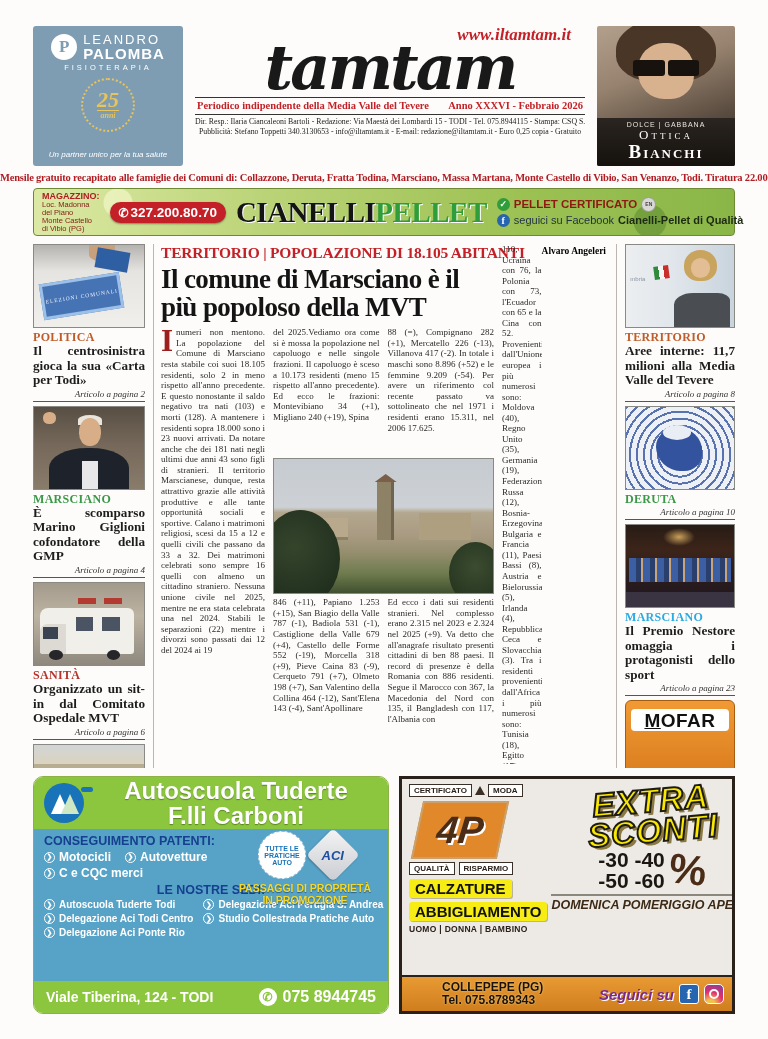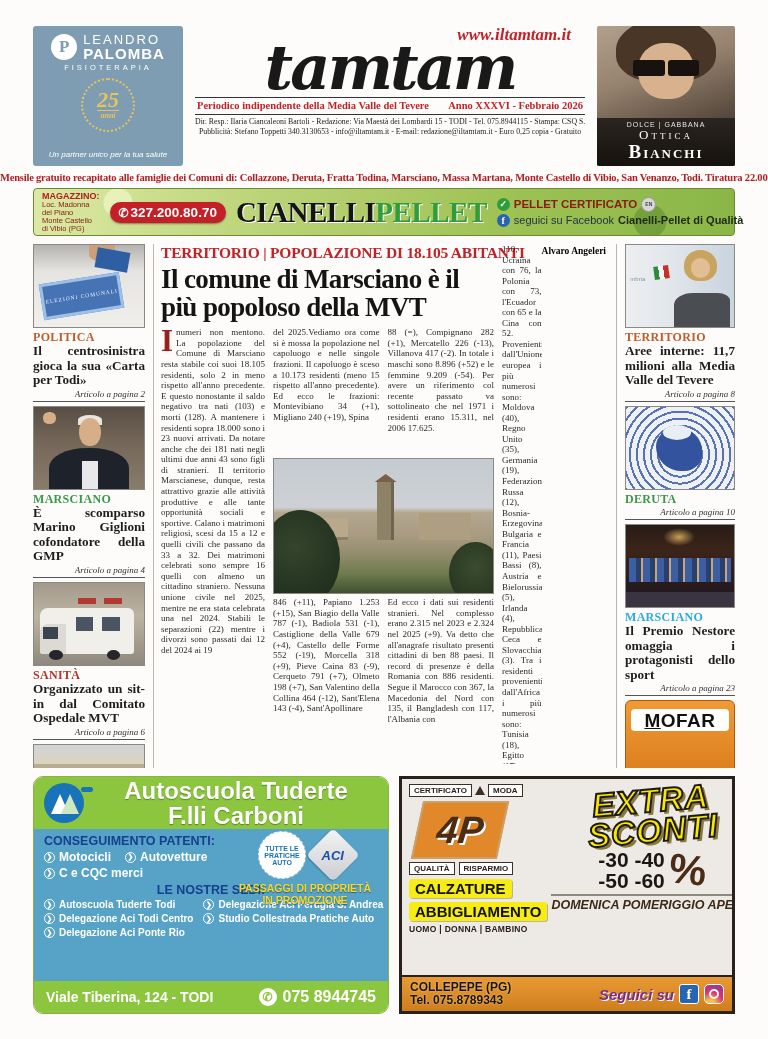--- a/index.html
+++ b/index.html
@@ -198,7 +198,7 @@
   .fp-pct { font-weight:bold; font-size:42px; color:#4a2c17; line-height:0.9; transform:rotate(6deg); }
   .fp-note { border-top:2px solid #8d887e; margin-top:3px; padding-top:2px; font-weight:bold; font-style:italic; font-size:12.5px; color:#3d2a16; white-space:nowrap; }
   .fp-foot { height:36px; background:linear-gradient(180deg,#e89a33,#cf7e1e); border-top:2px solid #2a211a; display:flex; align-items:center; padding:0 8px; }
-  .fp-place { font-weight:bold; font-size:12px; color:#1b1106; line-height:1.1; text-shadow:0 0 2px #f7d98a; }
+  .fp-place { font-weight:bold; font-size:12px; color:#1b1106; line-height:1.1; text-shadow:0 0 2px #f7d98a;margin-left:32px; }
   .fp-soc { margin-left:auto; display:flex; align-items:center; gap:5px; }
   .fp-segui { color:#7a2a8c; font-weight:bold; font-style:italic; font-size:15px; text-shadow:1px 1px 0 #fff; }
   .ic-fbsq { width:20px; height:20px; background:#2765b0; color:#fff; font-weight:bold; font-size:15px; display:flex; align-items:center; justify-content:center; border-radius:3px; border:1px solid #fff; font-family:"Liberation Serif", serif; }

